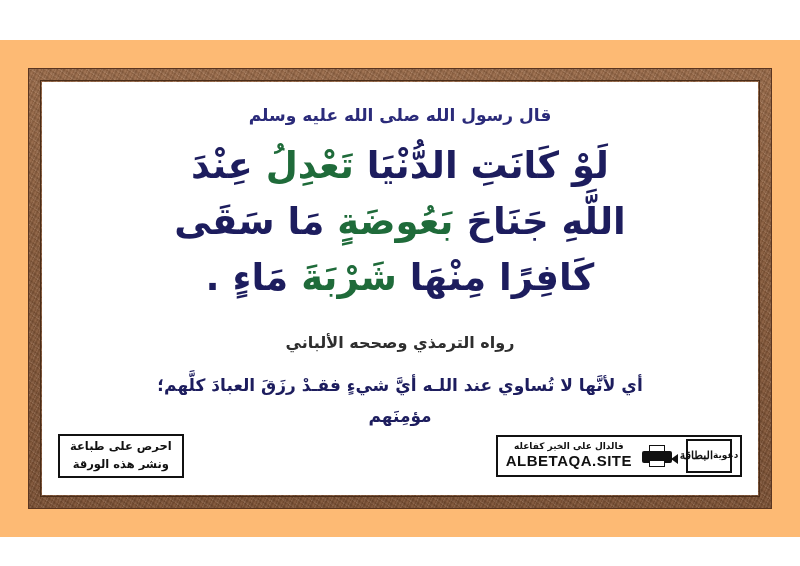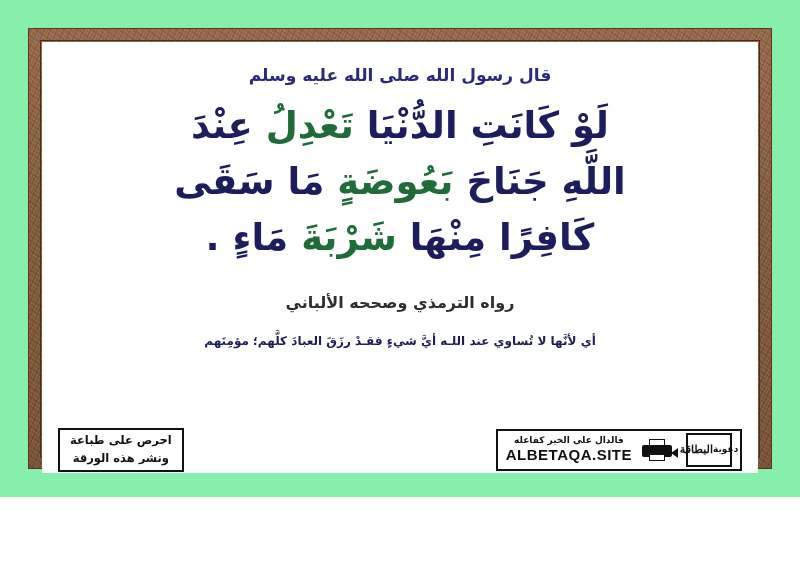--- a/index.html
+++ b/index.html
@@ -18,8 +18,9 @@
     position: relative;
     width: 800px;
     height: 497px;
-    background: #86efac;
-    box-sizing: border-box;
+    background: #fdba74;
+    box-sizing: border-box;
+    margin-top: 40px;
   }
 
   

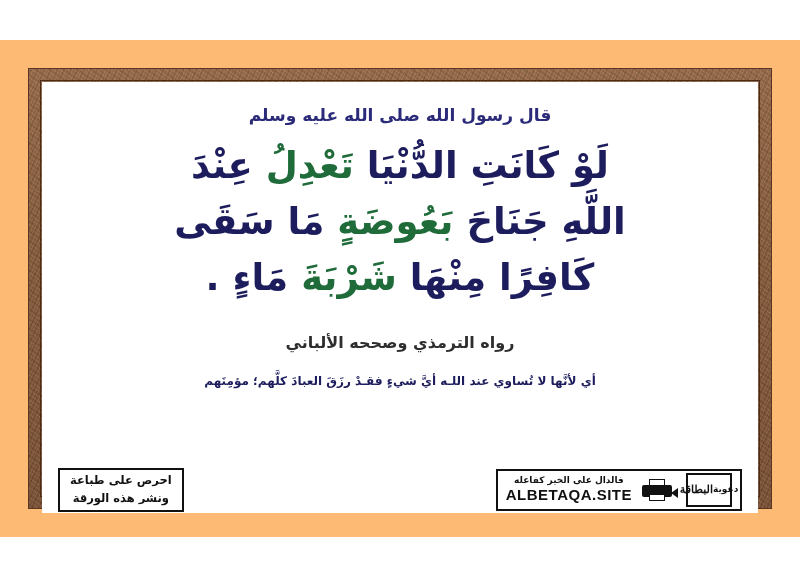--- a/index.html
+++ b/index.html
@@ -108,7 +108,7 @@
 
   .explanation {
     font-family: "DejaVu Sans", sans-serif;
-    font-size: 12px;
+    font-size: 17px;
     font-weight: bold;
     color: #1d1d5e;
     line-height: 1.85;

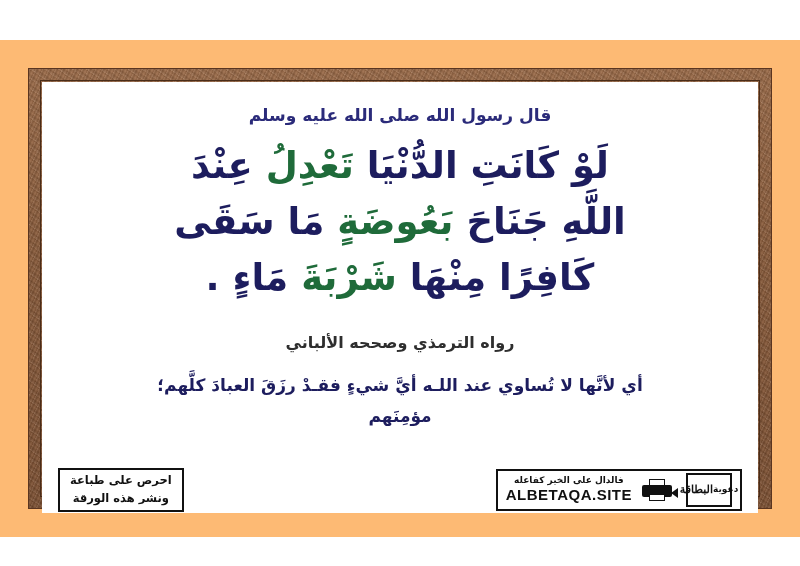--- a/index.html
+++ b/index.html
@@ -121,7 +121,7 @@
     position: absolute;
     left: 42px;
     right: 42px;
-    bottom: 24px;
+    bottom: 58px;
     height: 46px;
     display: flex;
     flex-direction: row-reverse;

